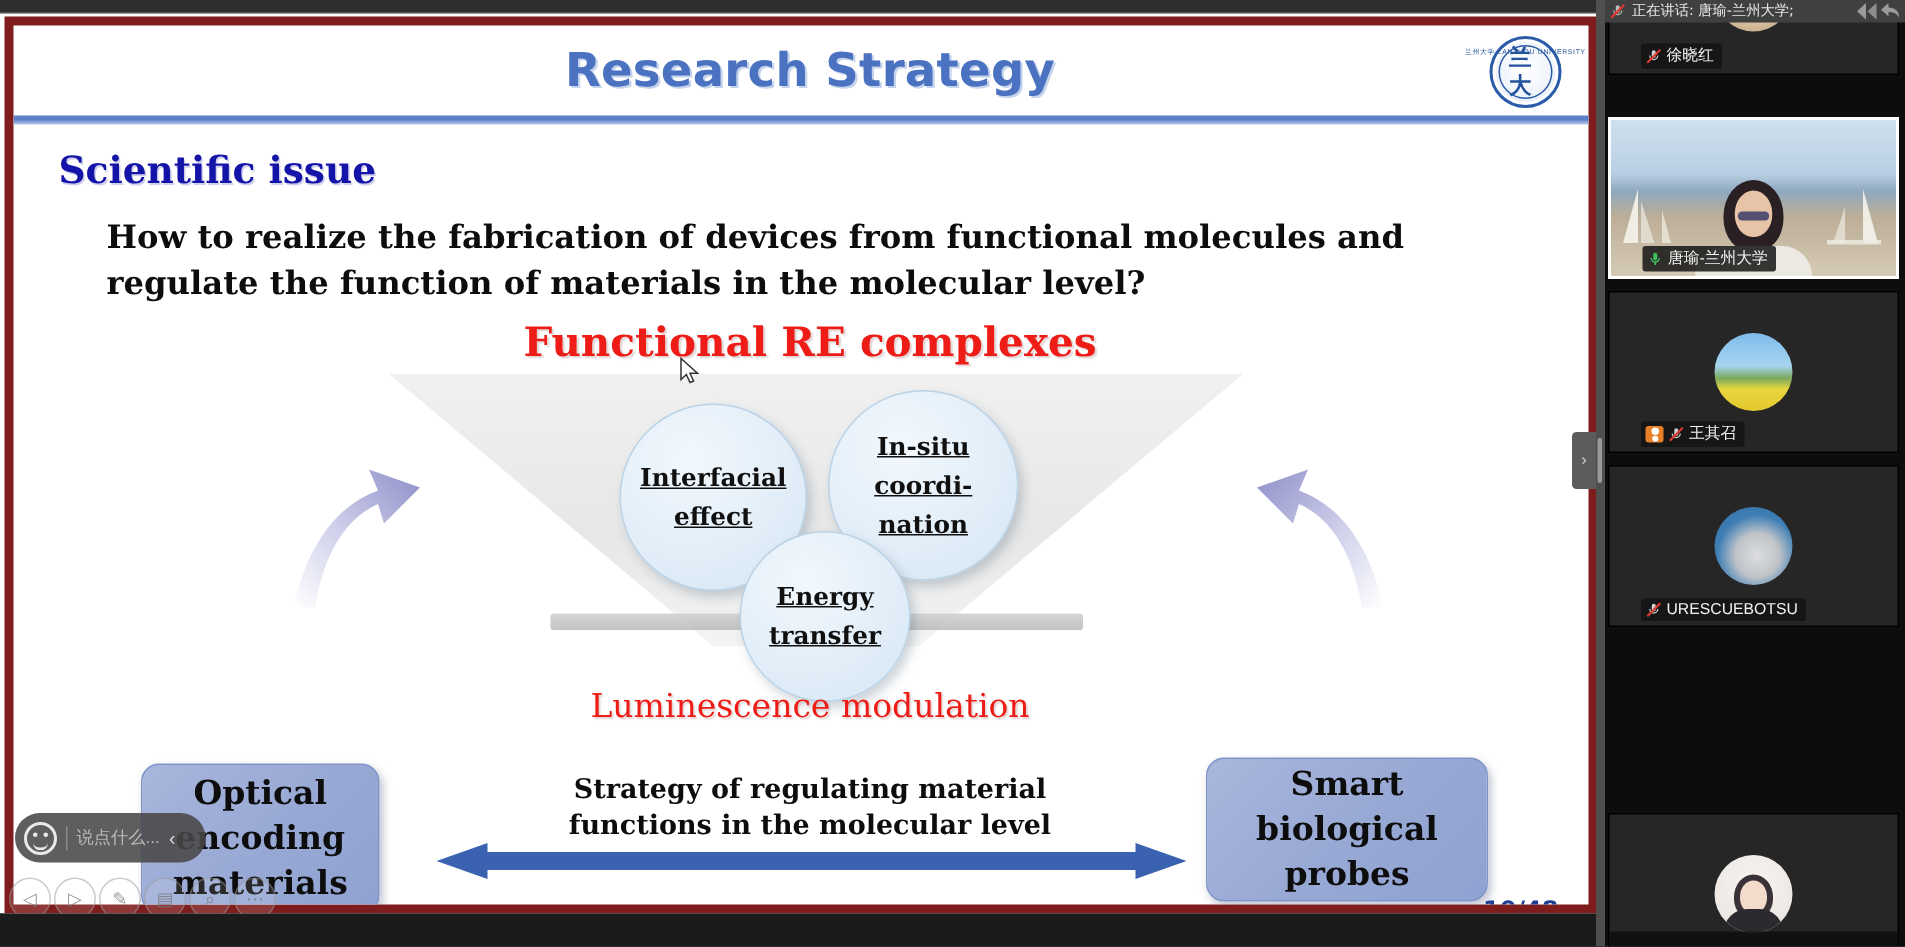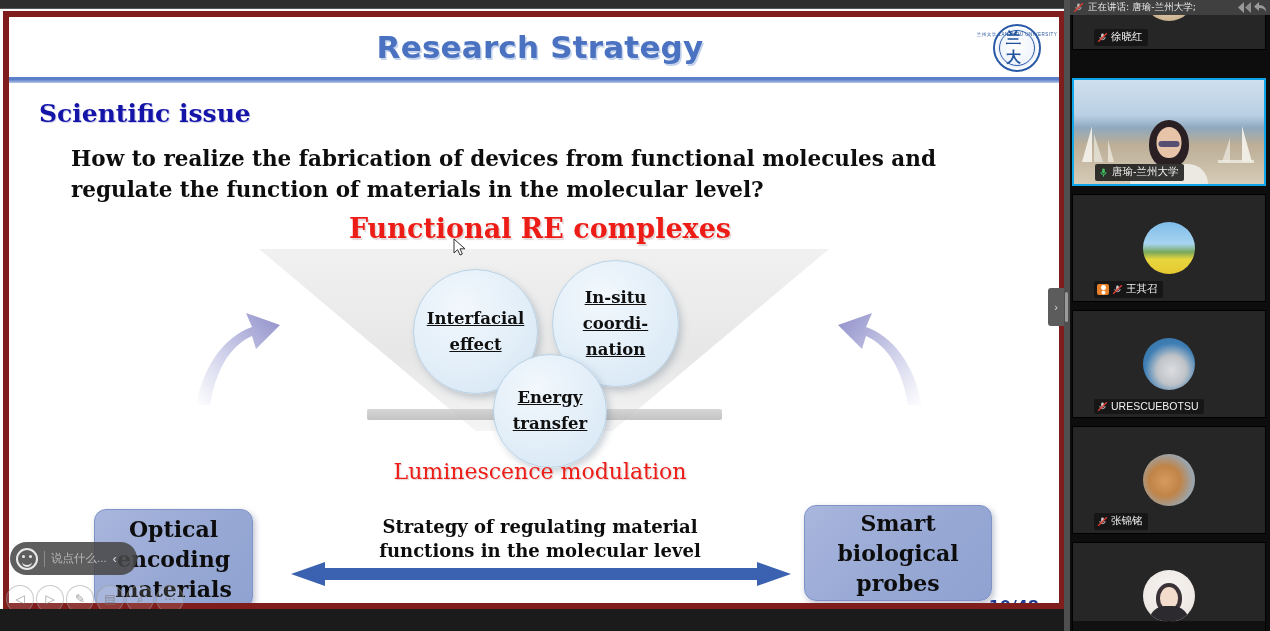--- a/index.html
+++ b/index.html
@@ -226,7 +226,7 @@
     background:#262626; border:1px solid #000;
     overflow:hidden;
   }
-  .tile.active { border:2px solid #0ea5e9;text-align:right; }
+  .tile.active { border:2px solid #ffffff;text-align:right; }
   .tile-name {
     position:absolute; left:21px; bottom:3px;
     background:rgba(20,20,20,.85);

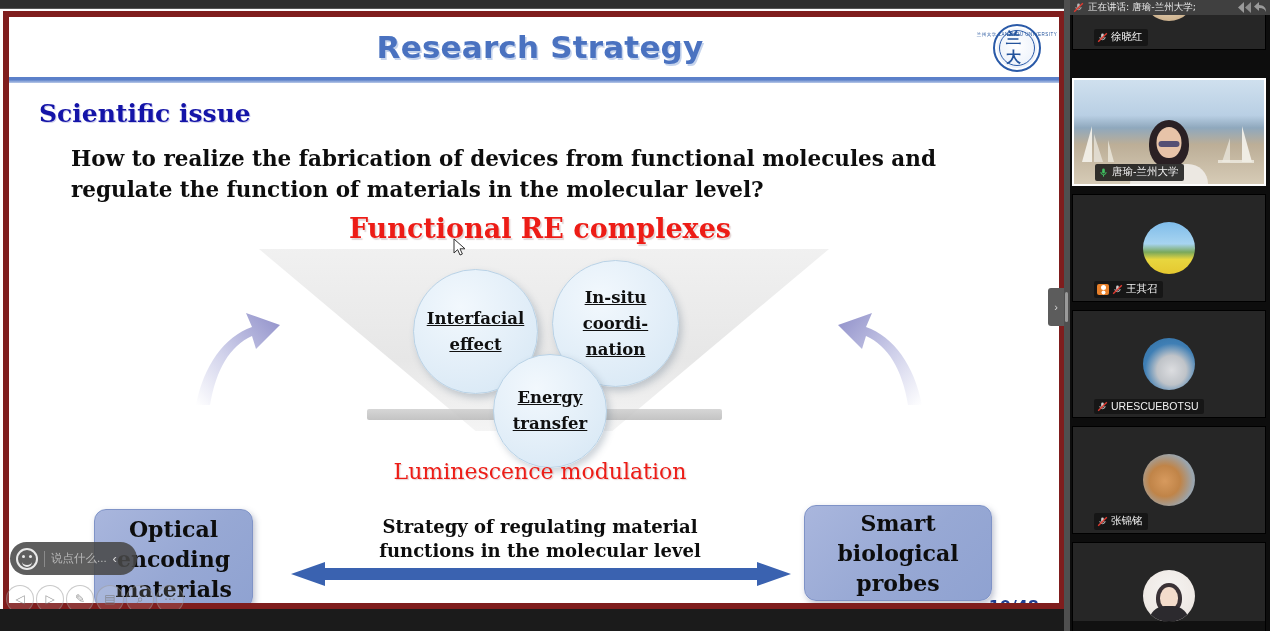--- a/index.html
+++ b/index.html
@@ -457,17 +457,6 @@
       </div>
     </div>
 
-    <div class="tile" style="top:426px; height:108px;">
-      <div class="avatar-circle" style="background:radial-gradient(circle at 42% 52%, #d79a5e 0%, #c08448 38%, #9aa5ae 70%, #8d99a3 100%);"></div>
-      <div class="tile-name">
-        <svg class="mic-off" viewBox="0 0 14 14">
-          <path d="M7,2 a1.7,1.7 0 0 1 1.7,1.7 v3 a1.7,1.7 0 0 1 -3.4,0 v-3 A1.7,1.7 0 0 1 7,2 Z" fill="#cfcfcf"></path>
-          <path d="M3.6,6.4 a3.4,3.4 0 0 0 6.8,0" fill="none" stroke="#cfcfcf" stroke-width="1.1"></path>
-          <line x1="1.5" y1="12.5" x2="12.5" y2="1.5" stroke="#e03a30" stroke-width="1.8"></line>
-        </svg>
-        <span>张锦铭</span>
-      </div>
-    </div>
 
     <div class="tile" style="top:542px; height:108px;">
       <div class="avatar-circle" style="background:radial-gradient(circle at 50% 38%, #f6f4f2 0%, #efeae6 58%, #e6e0db 100%);">

